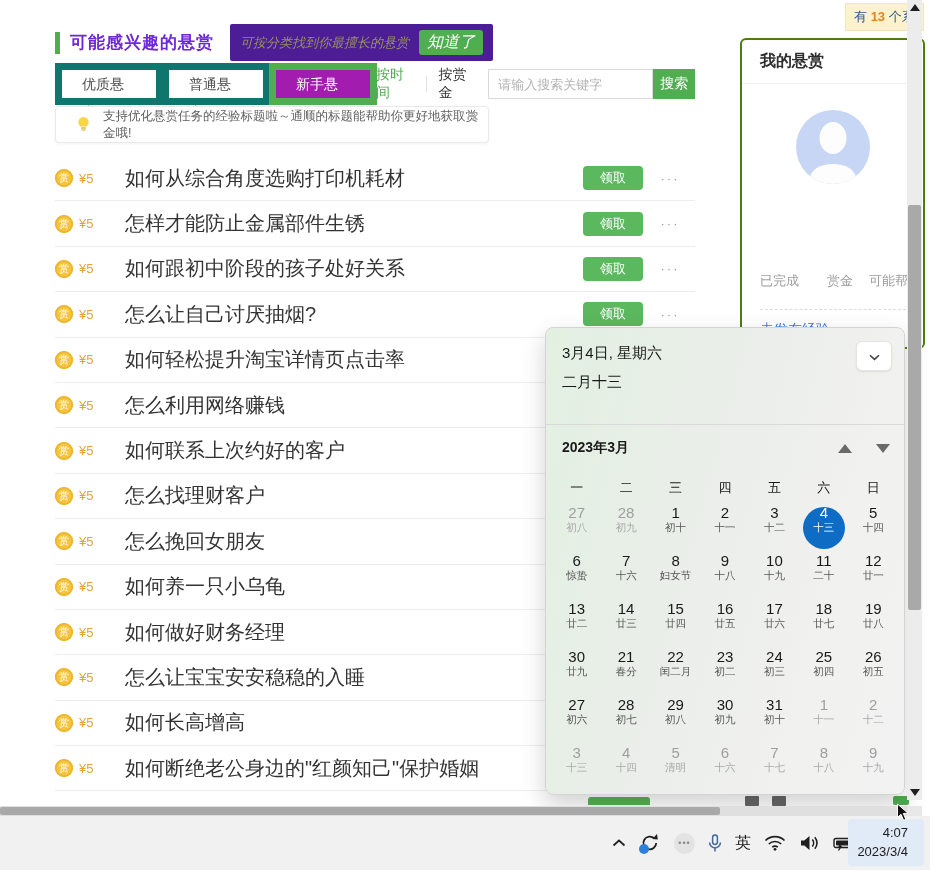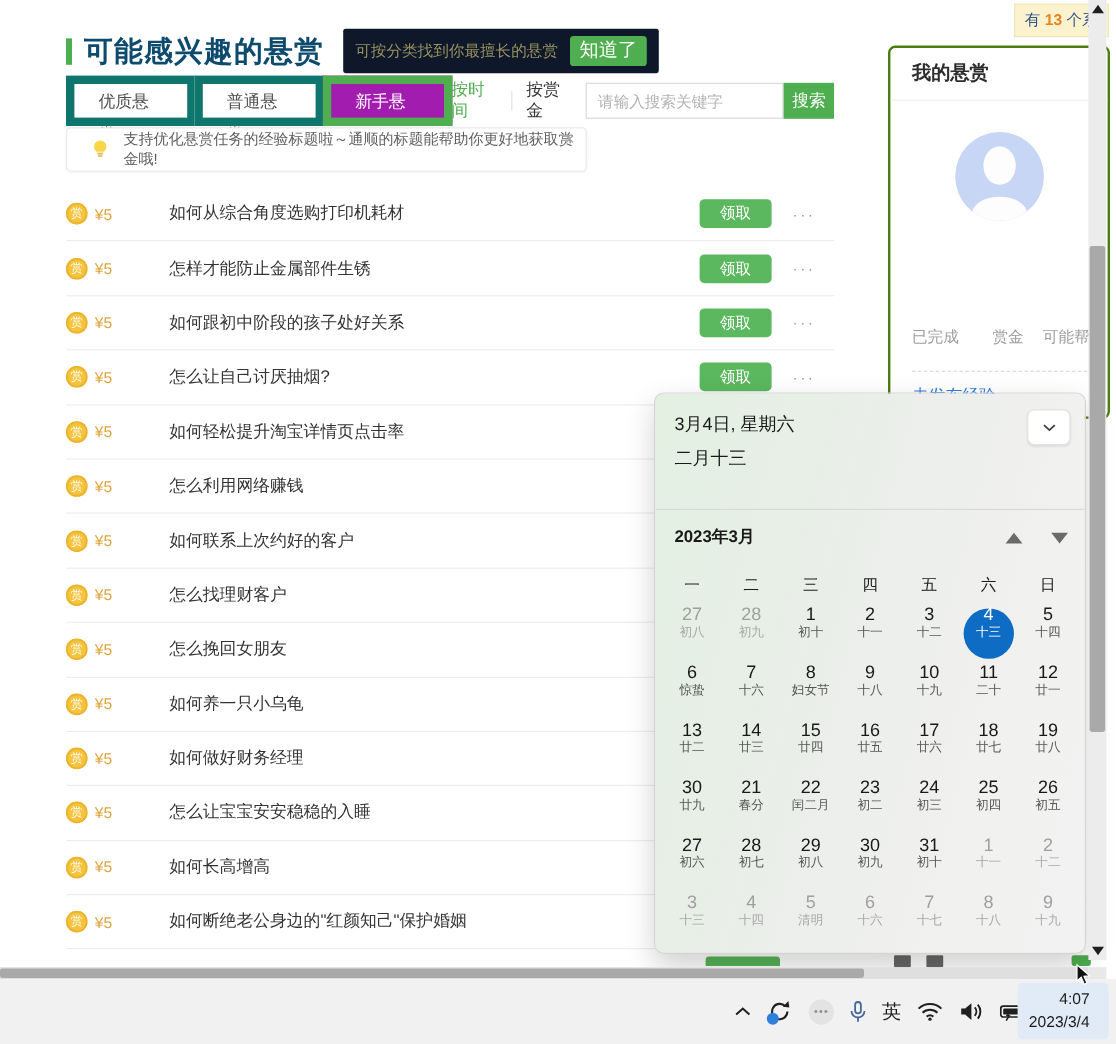--- a/index.html
+++ b/index.html
@@ -9,7 +9,7 @@
   
   #page-header{position:absolute;left:55px;top:24px;display:flex;align-items:center;}
   .title-accent{width:5px;height:22px;background:#4fae4f;margin-right:10px;}
-  .page-title{font-size:24px;font-weight:bold;color:#0c4a6e;letter-spacing:1px;}
+  .page-title{font-size:17px;font-weight:bold;color:#6d28d9;letter-spacing:1px;}
   .tip-badge{margin-left:16px;background:#0f172a;padding:6px 10px;font-size:13px;color:#98935f;
              display:flex;align-items:center;gap:10px;border-radius:2px;}
   .tip-ok{background:#4fae4f;color:#fff;font-size:16px;padding:2px 8px;border-radius:3px;cursor:pointer;}

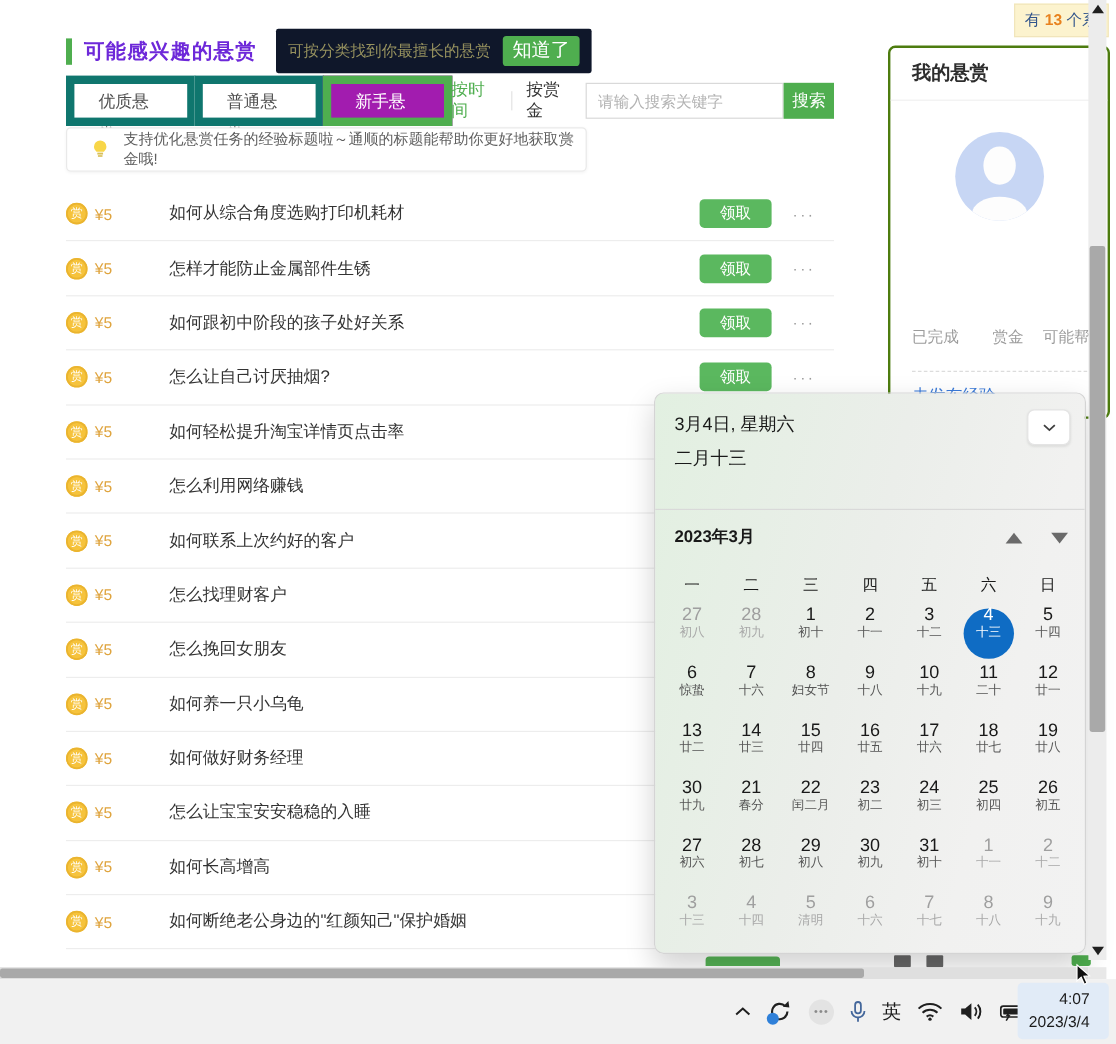--- a/index.html
+++ b/index.html
@@ -10,8 +10,8 @@
   #page-header{position:absolute;left:55px;top:24px;display:flex;align-items:center;}
   .title-accent{width:5px;height:22px;background:#4fae4f;margin-right:10px;}
   .page-title{font-size:17px;font-weight:bold;color:#6d28d9;letter-spacing:1px;}
-  .tip-badge{margin-left:16px;background:#0f172a;padding:6px 10px;font-size:13px;color:#98935f;
-             display:flex;align-items:center;gap:10px;border-radius:2px;}
+  .tip-badge{margin-left:16px;background:#4c1d95;padding:6px 10px;font-size:13px;color:#98935f;
+             display:flex;align-items:center;gap:10px;border-radius:2px;font-style:italic;}
   .tip-ok{background:#4fae4f;color:#fff;font-size:16px;padding:2px 8px;border-radius:3px;cursor:pointer;}
 
   

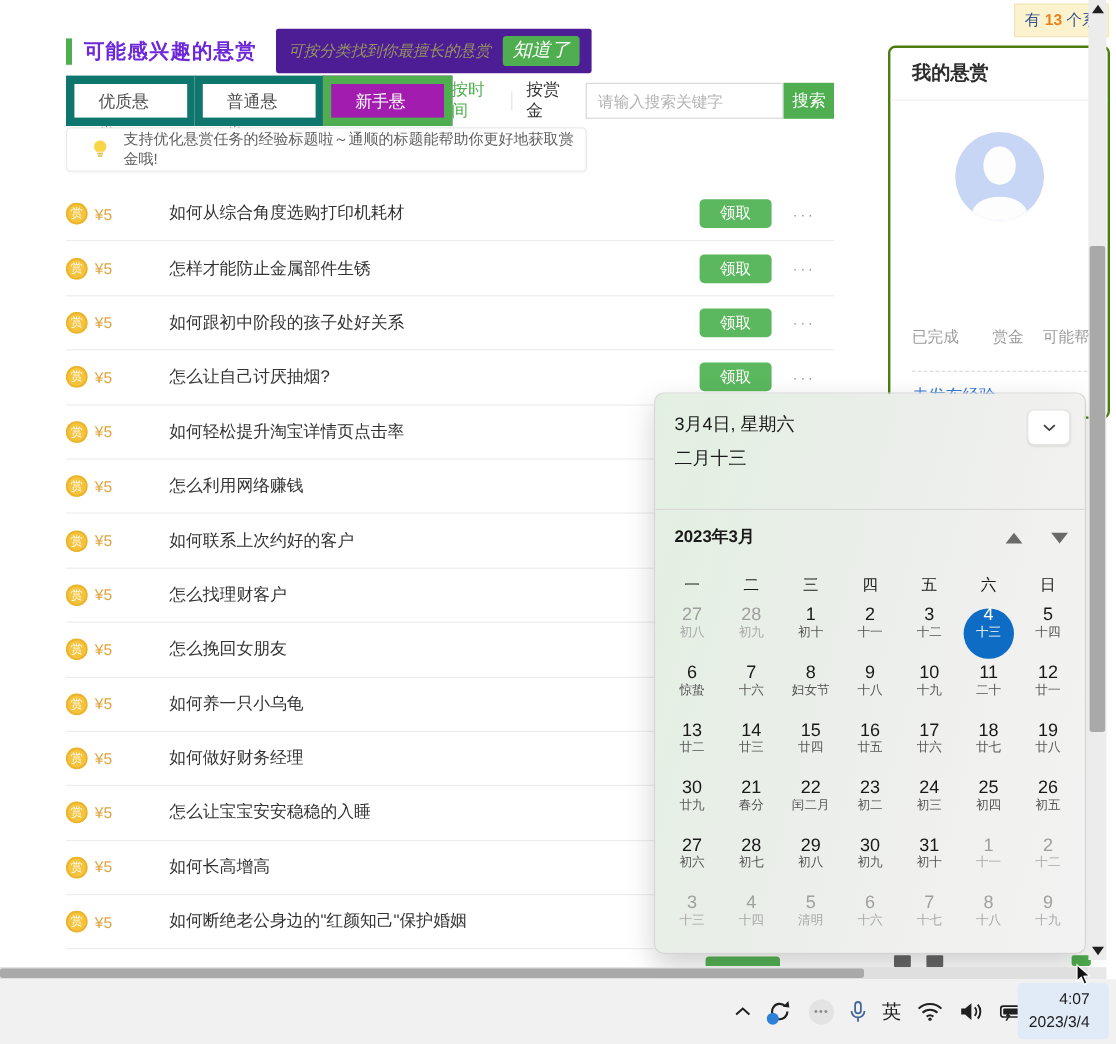--- a/index.html
+++ b/index.html
@@ -43,7 +43,7 @@
   .coin{width:18px;height:18px;border-radius:50%;background:#f6c33c;box-shadow:inset 0 0 0 1.5px #eab42f;
         color:#fff;font-size:10px;display:flex;align-items:center;justify-content:center;flex:none;}
   .amount{color:#dfa43e;font-size:13px;margin-left:6px;width:26px;flex:none;}
-  .task-title{font-size:14px;color:#333;margin-left:36px;flex:1;white-space:nowrap;overflow:hidden;cursor:pointer;}
+  .task-title{font-size:20px;color:#333;margin-left:20px;flex:1;white-space:nowrap;overflow:hidden;cursor:pointer;}
   .claim-btn{width:60px;height:24px;background:#5bb85f;color:#fff;font-size:13px;border:none;
              border-radius:4px;flex:none;margin-right:12px;cursor:pointer;font-family:inherit;}
   .more-dots{color:#9b9b9b;font-size:13px;letter-spacing:2px;flex:none;width:30px;text-align:center;cursor:pointer;}

